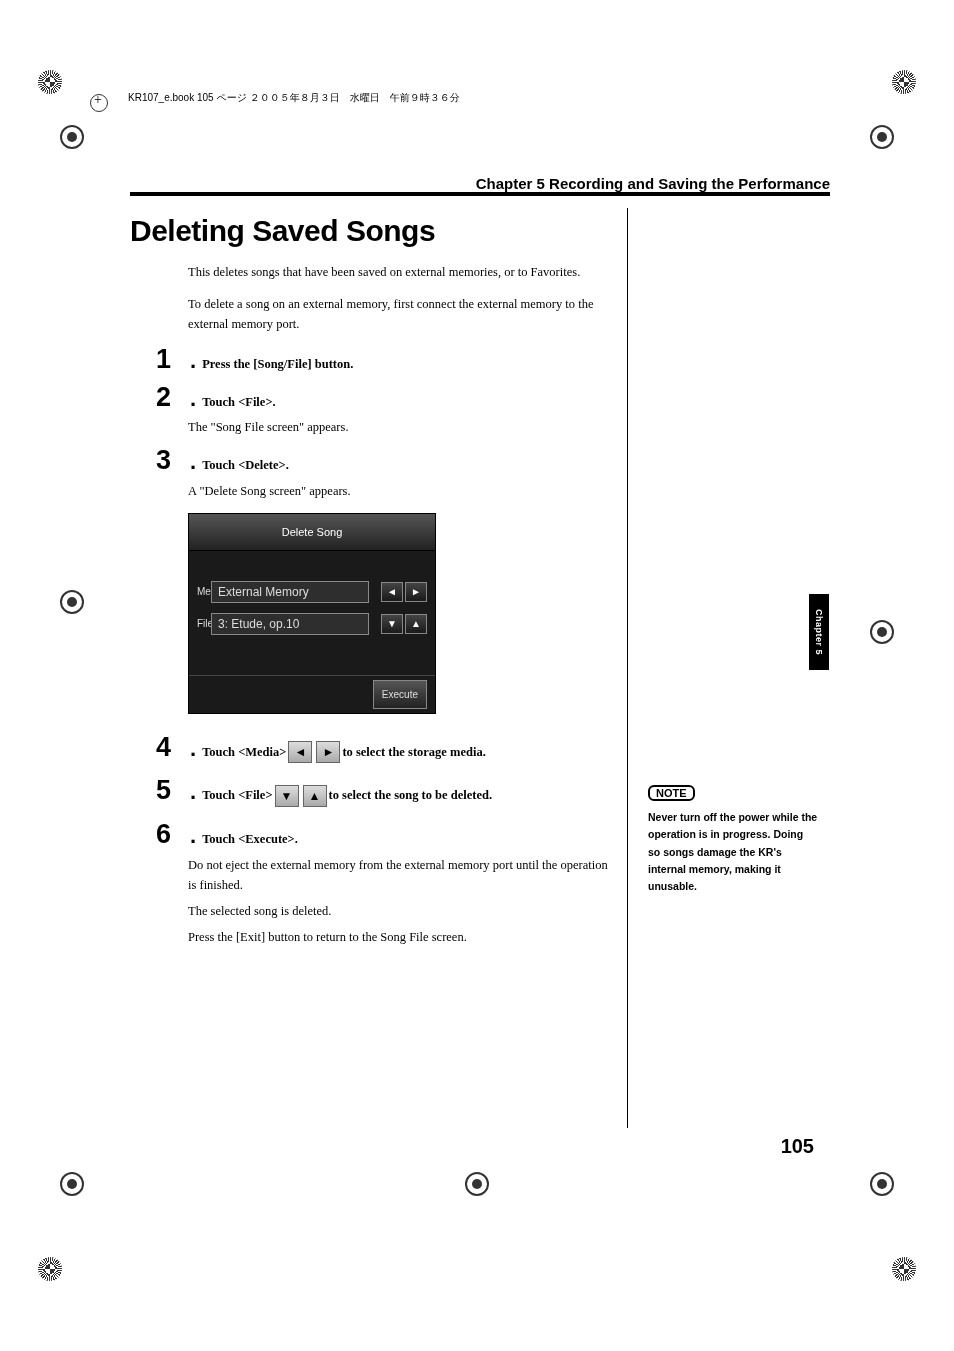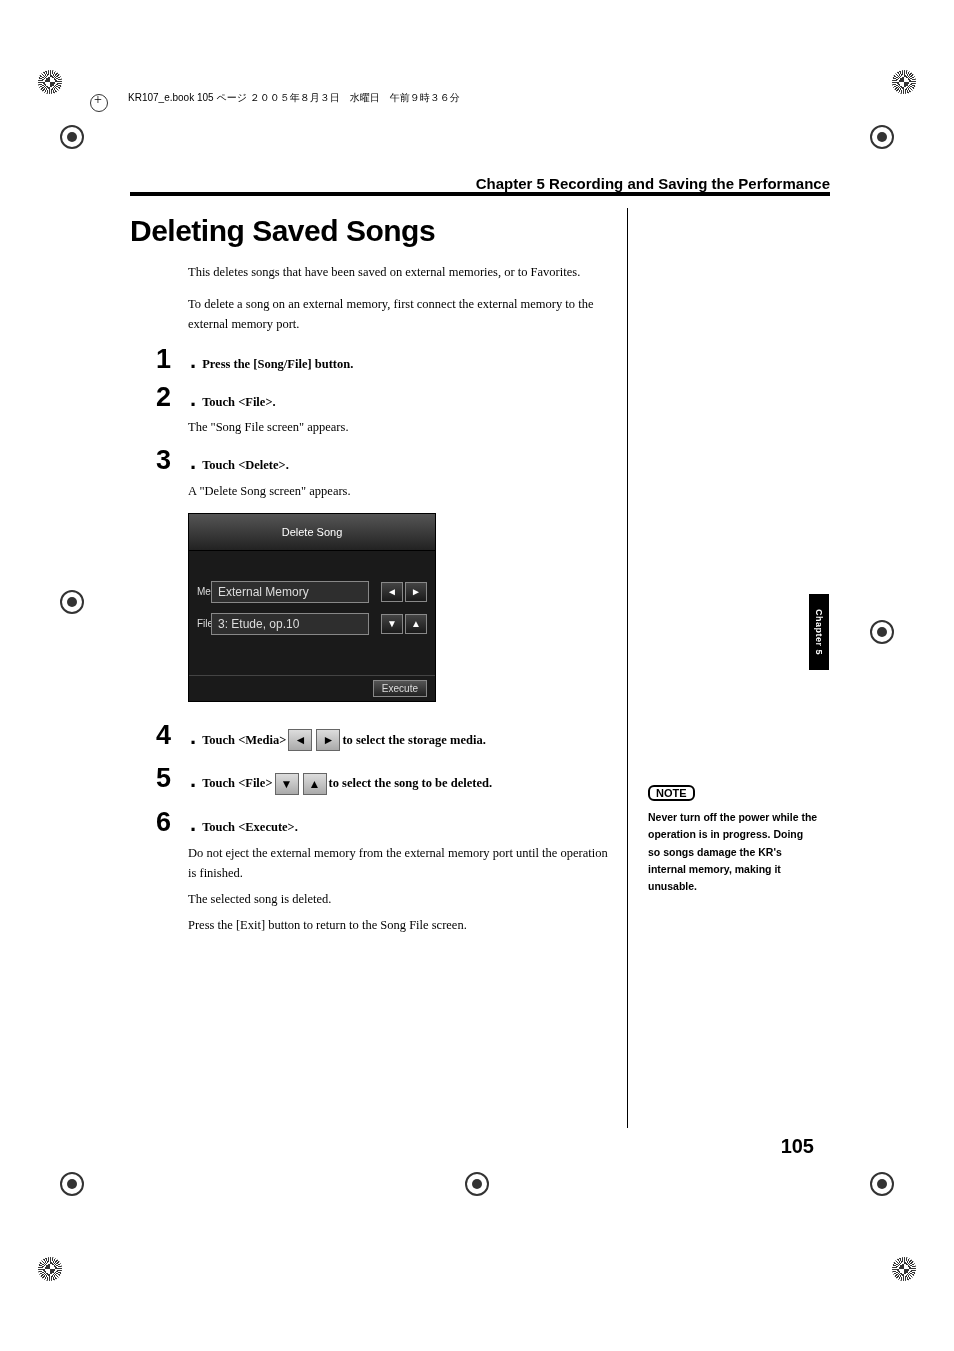--- a/index.html
+++ b/index.html
@@ -195,7 +195,7 @@
       color: #ddd;
       font-family: Arial, sans-serif;
       font-size: 10px;
-      padding: 2px 8px;
+      padding: 8px 8px;
     }
 
     .inline-arrow {

